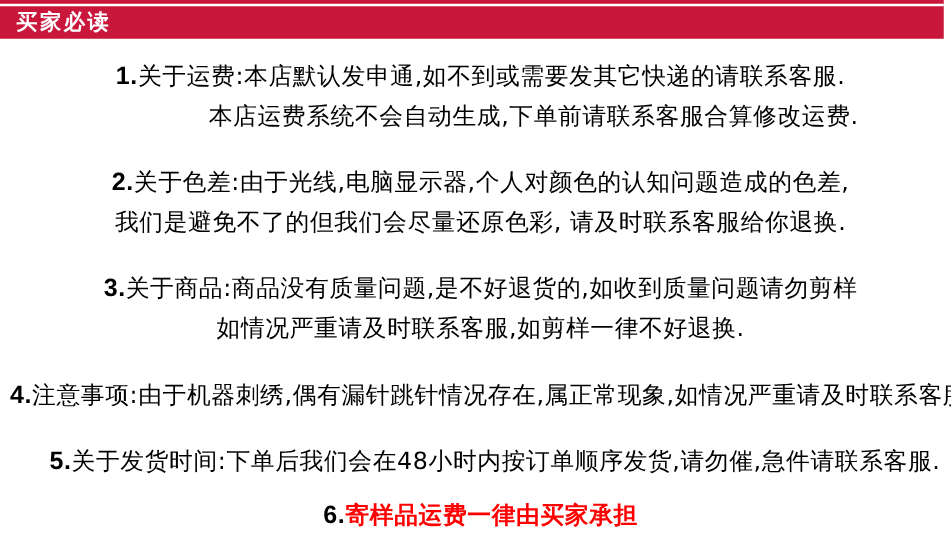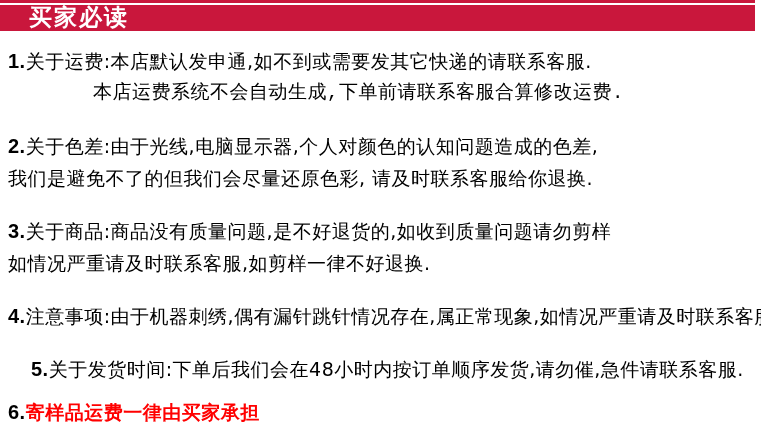--- a/index.html
+++ b/index.html
@@ -29,10 +29,10 @@
   }
   .header-title {
     color: #ffffff;
-    font-size: 23px;
+    font-size: 17px;
     font-weight: bold;
     letter-spacing: 2px;
-    padding-left: 29px;
+    padding-left: 13px;
     padding-top: 3px;
   }
   .content {

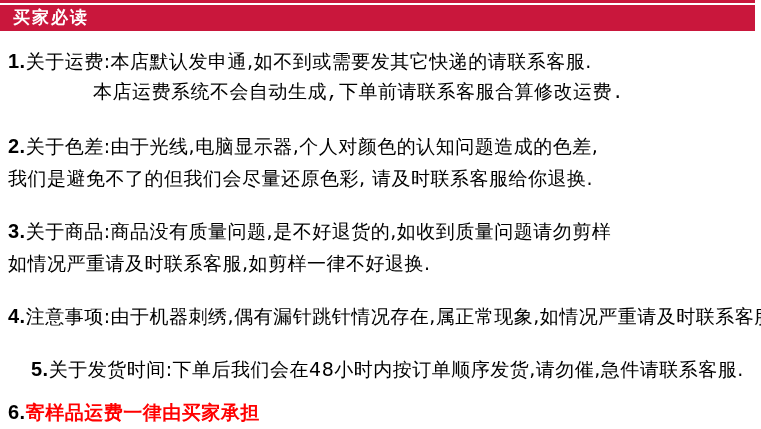--- a/index.html
+++ b/index.html
@@ -40,6 +40,7 @@
   }
   .section {
     margin-bottom: 21px;
+    text-align: center;
   }
   .section.tight {
     margin-bottom: 11px;

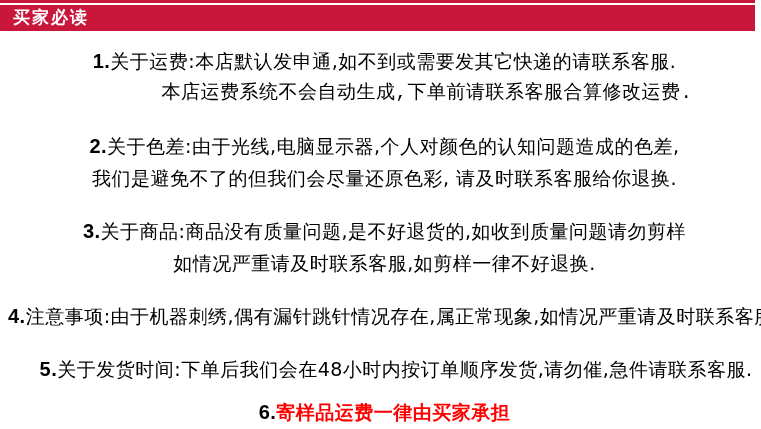--- a/index.html
+++ b/index.html
@@ -61,7 +61,6 @@
   }
   .indent-deep {
     margin-left: 85px;
-    font-family: Liberation Mono, monospace;
   }
   .section.highlight .sec-text {
     color: var(--highlight-text);

